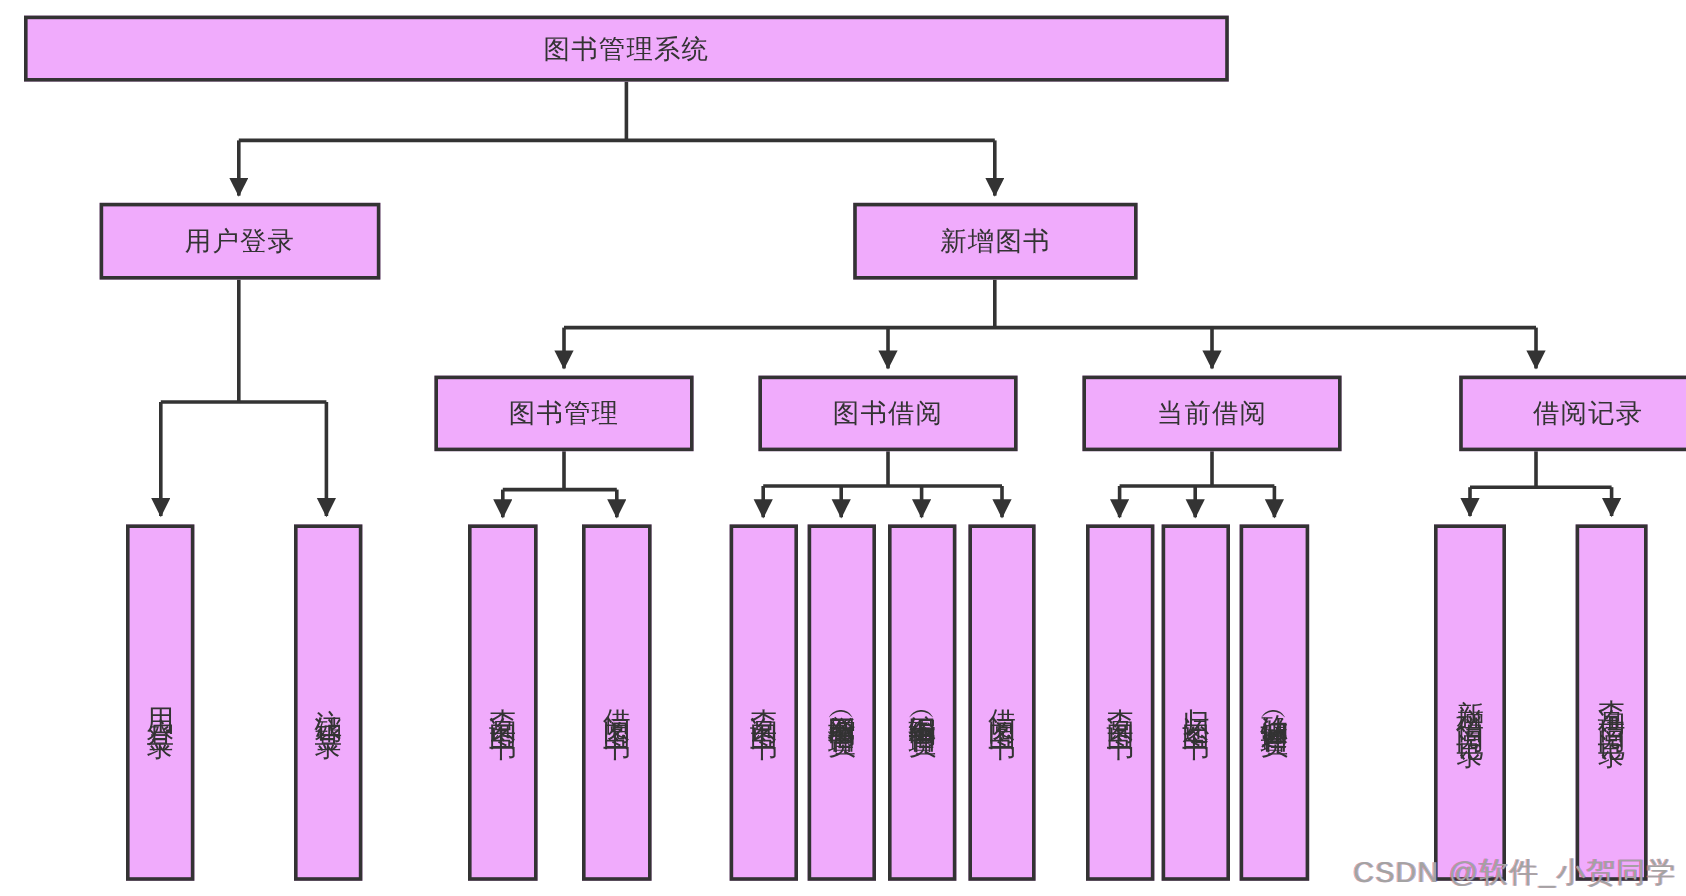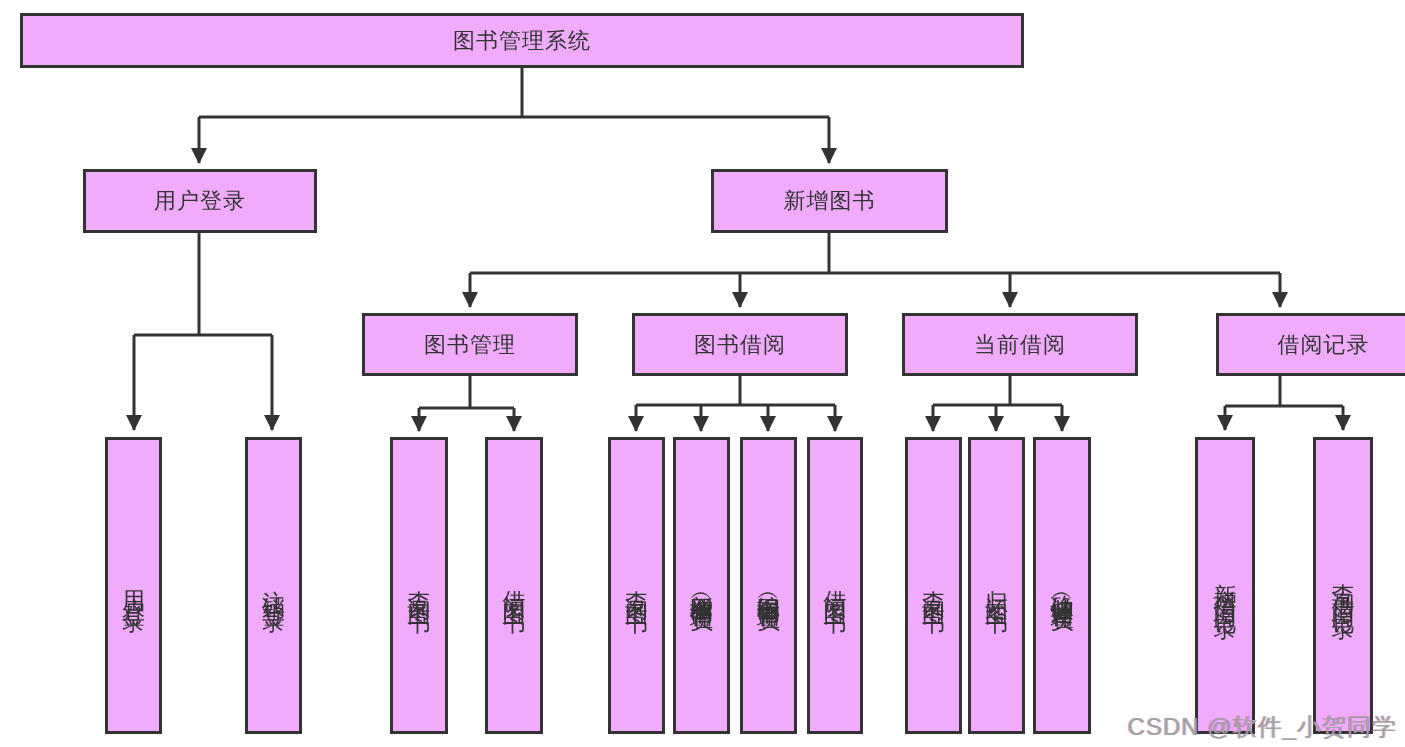--- a/index.html
+++ b/index.html
@@ -57,7 +57,7 @@
   
   #n-newbook { left: 362px;  top: 313px; width: 216px; height: 63px; }
   #n-borrow  { left: 632px;  top: 313px; width: 216px; height: 63px; }
-  #n-current { left: 902px;  top: 313px; width: 236px; height: 63px; }
+  #n-current { left: 902px;  top: 313px; width: 216px; height: 63px; }
   #n-record  { left: 1173px; top: 313px; width: 215px; height: 63px; margin-left: 43px; }
   
   .leaf { top: 437px; height: 297px; }

